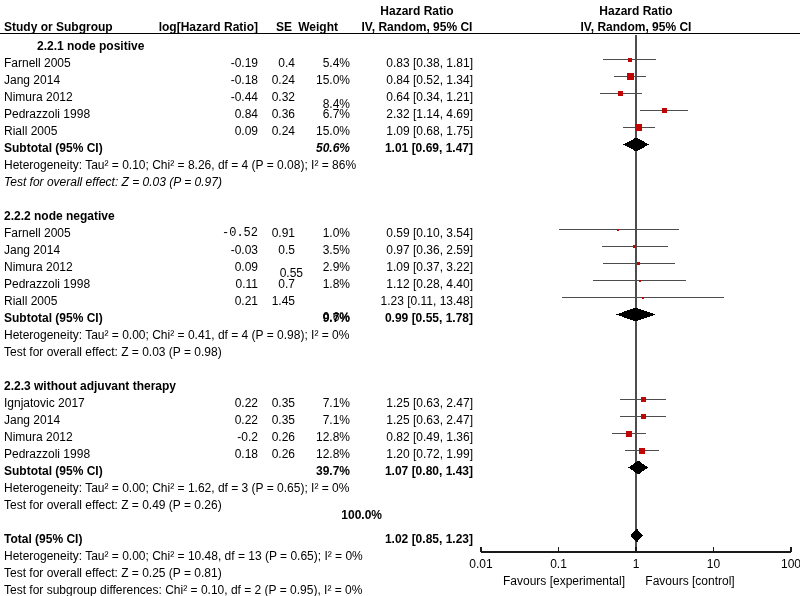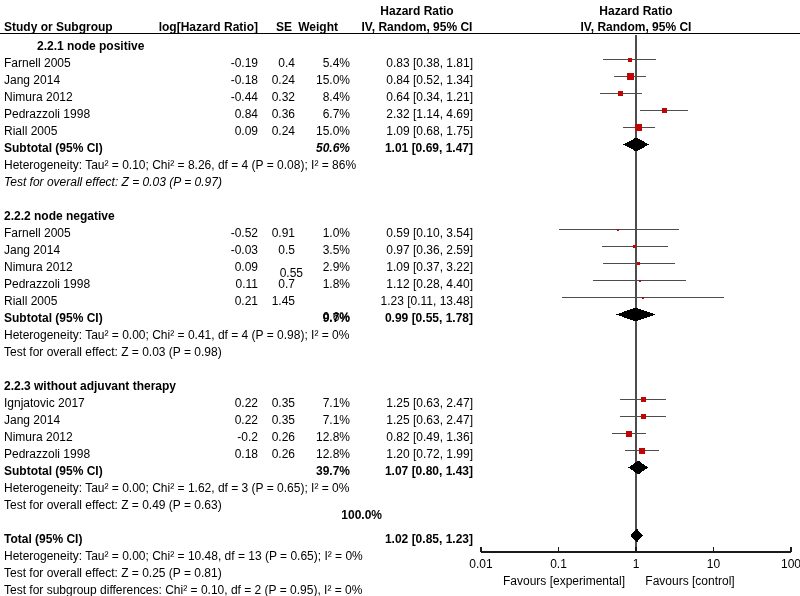--- a/index.html
+++ b/index.html
@@ -88,7 +88,7 @@
       <div class="t" style="left: 4px; width: 155px; top: 89.5px;">Nimura 2012</div>
       <div class="t r" style="left: 158px; width: 100px; top: 89.5px;">-0.44</div>
       <div class="t r" style="left: 258px; width: 37px; top: 89.5px;">0.32</div>
-      <div class="t r" style="left: 300px; width: 50px; top: 90px;">8.4%</div>
+      <div class="t r" style="left: 300px; width: 50px; top: 97px;">8.4%</div>
       <div class="t r" style="left: 351px; width: 122px; top: 89.5px;">0.64 [0.34, 1.21]</div>
       <div class="t" style="left: 4px; width: 155px; top: 106.5px;">Pedrazzoli 1998</div>
       <div class="t r" style="left: 158px; width: 100px; top: 106.5px;">0.84</div>

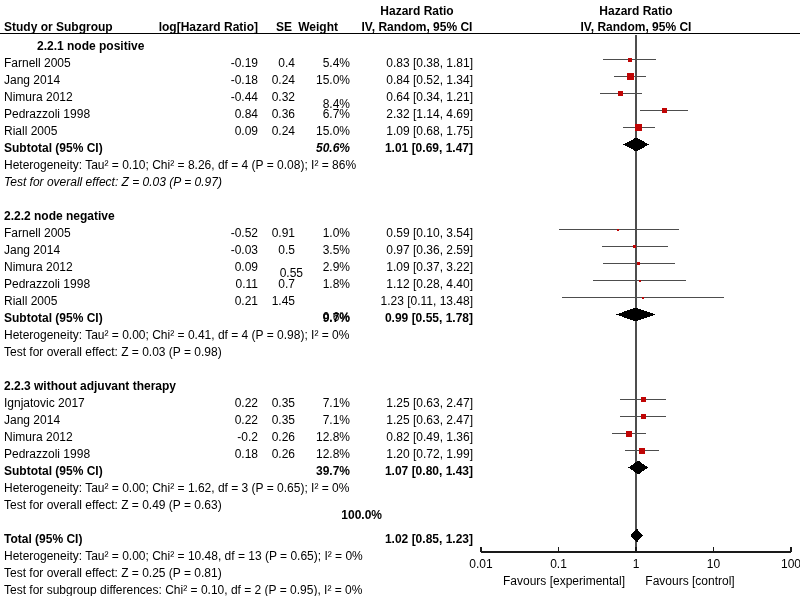--- a/index.html
+++ b/index.html
@@ -107,7 +107,7 @@
       <div class="t" style="left: 4px; width: 470px; top: 174.5px; font-style: italic;">Test for overall effect: Z = 0.03 (P = 0.97)</div>
       <div class="t b" style="left: 4px; width: 300px; top: 208.5px;">2.2.2 node negative</div>
       <div class="t" style="left: 4px; width: 155px; top: 225.5px;">Farnell 2005</div>
-      <div class="t r" style="left: 158px; width: 100px; top: 225.5px;">-0.52</div>
+      <div class="t r" style="left: 158px; width: 100px; top: 225.5px; font-family: Liberation Mono, monospace;">-0.52</div>
       <div class="t r" style="left: 258px; width: 37px; top: 225.5px;">0.91</div>
       <div class="t r" style="left: 300px; width: 50px; top: 225.5px; text-align: right;">1.0%</div>
       <div class="t r" style="left: 351px; width: 122px; top: 225.5px;">0.59 [0.10, 3.54]</div>

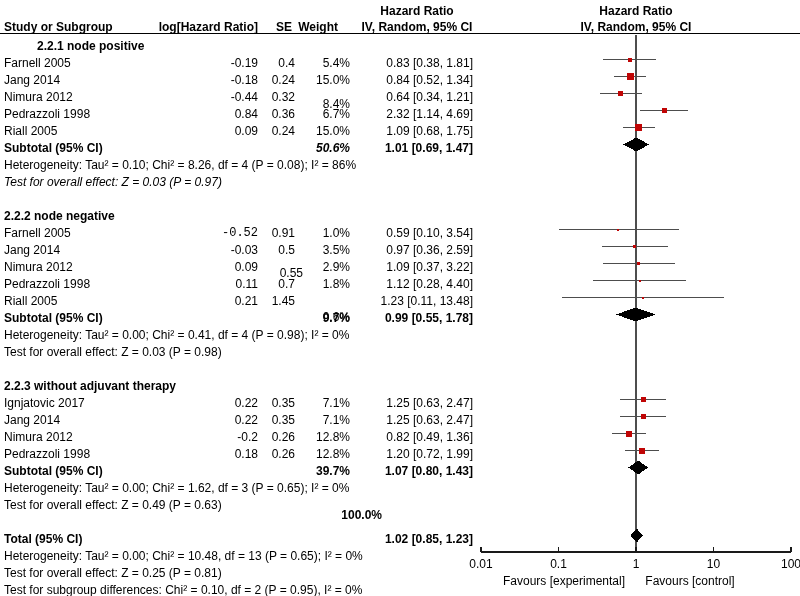--- a/index.html
+++ b/index.html
@@ -161,7 +161,7 @@
       <div class="t b r" style="left: 300px; width: 50px; top: 463.5px;">39.7%</div>
       <div class="t b r" style="left: 351px; width: 122px; top: 463.5px;">1.07 [0.80, 1.43]</div>
       <div class="t" style="left: 4px; width: 470px; top: 480.5px;">Heterogeneity: Tau² = 0.00; Chi² = 1.62, df = 3 (P = 0.65); I² = 0%</div>
-      <div class="t" style="left: 4px; width: 470px; top: 497.5px;">Test for overall effect: Z = 0.49 (P = 0.63)</div>
+      <div class="t" style="left: 4px; width: 470px; top: 497.5px;">Test for overall effect: Z = 0.49 (P = 0.26)</div>
       <div class="t b" style="left: 4px; width: 155px; top: 531.5px;">Total (95% CI)</div>
       <div class="t b r" style="left: 300px; width: 50px; top: 508px; margin-left: 32px;">100.0%</div>
       <div class="t b r" style="left: 351px; width: 122px; top: 531.5px;">1.02 [0.85, 1.23]</div>

